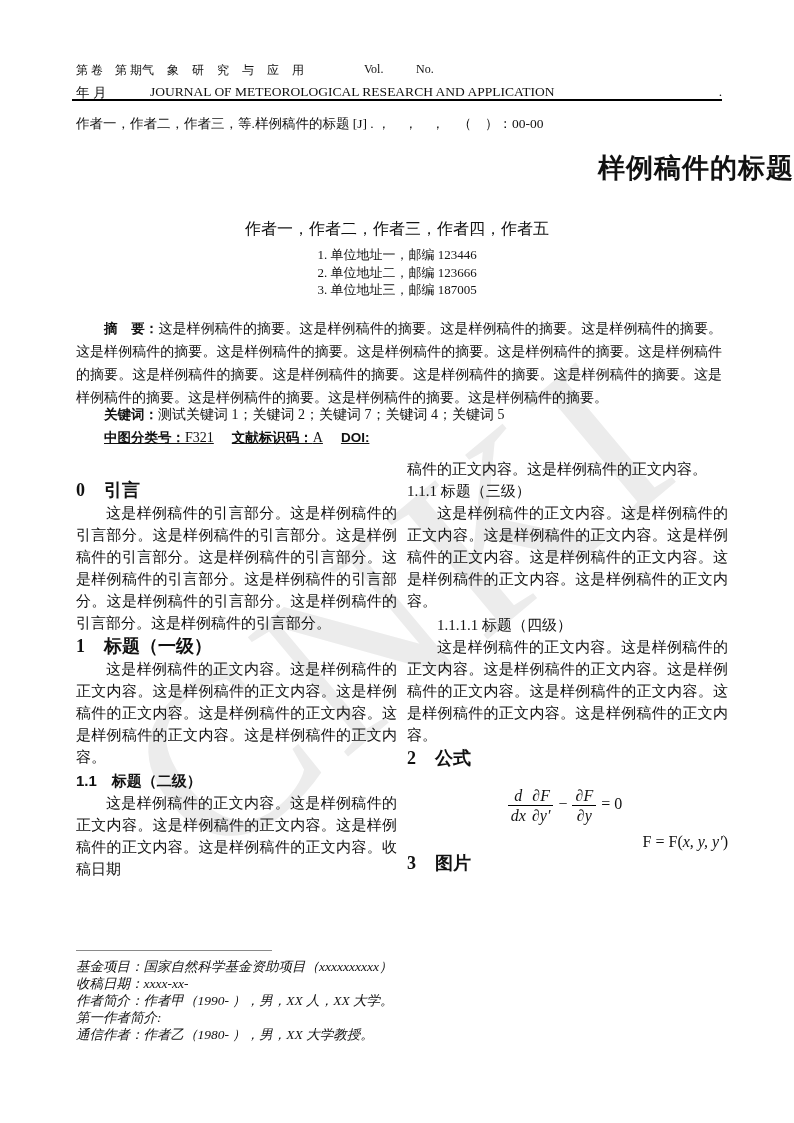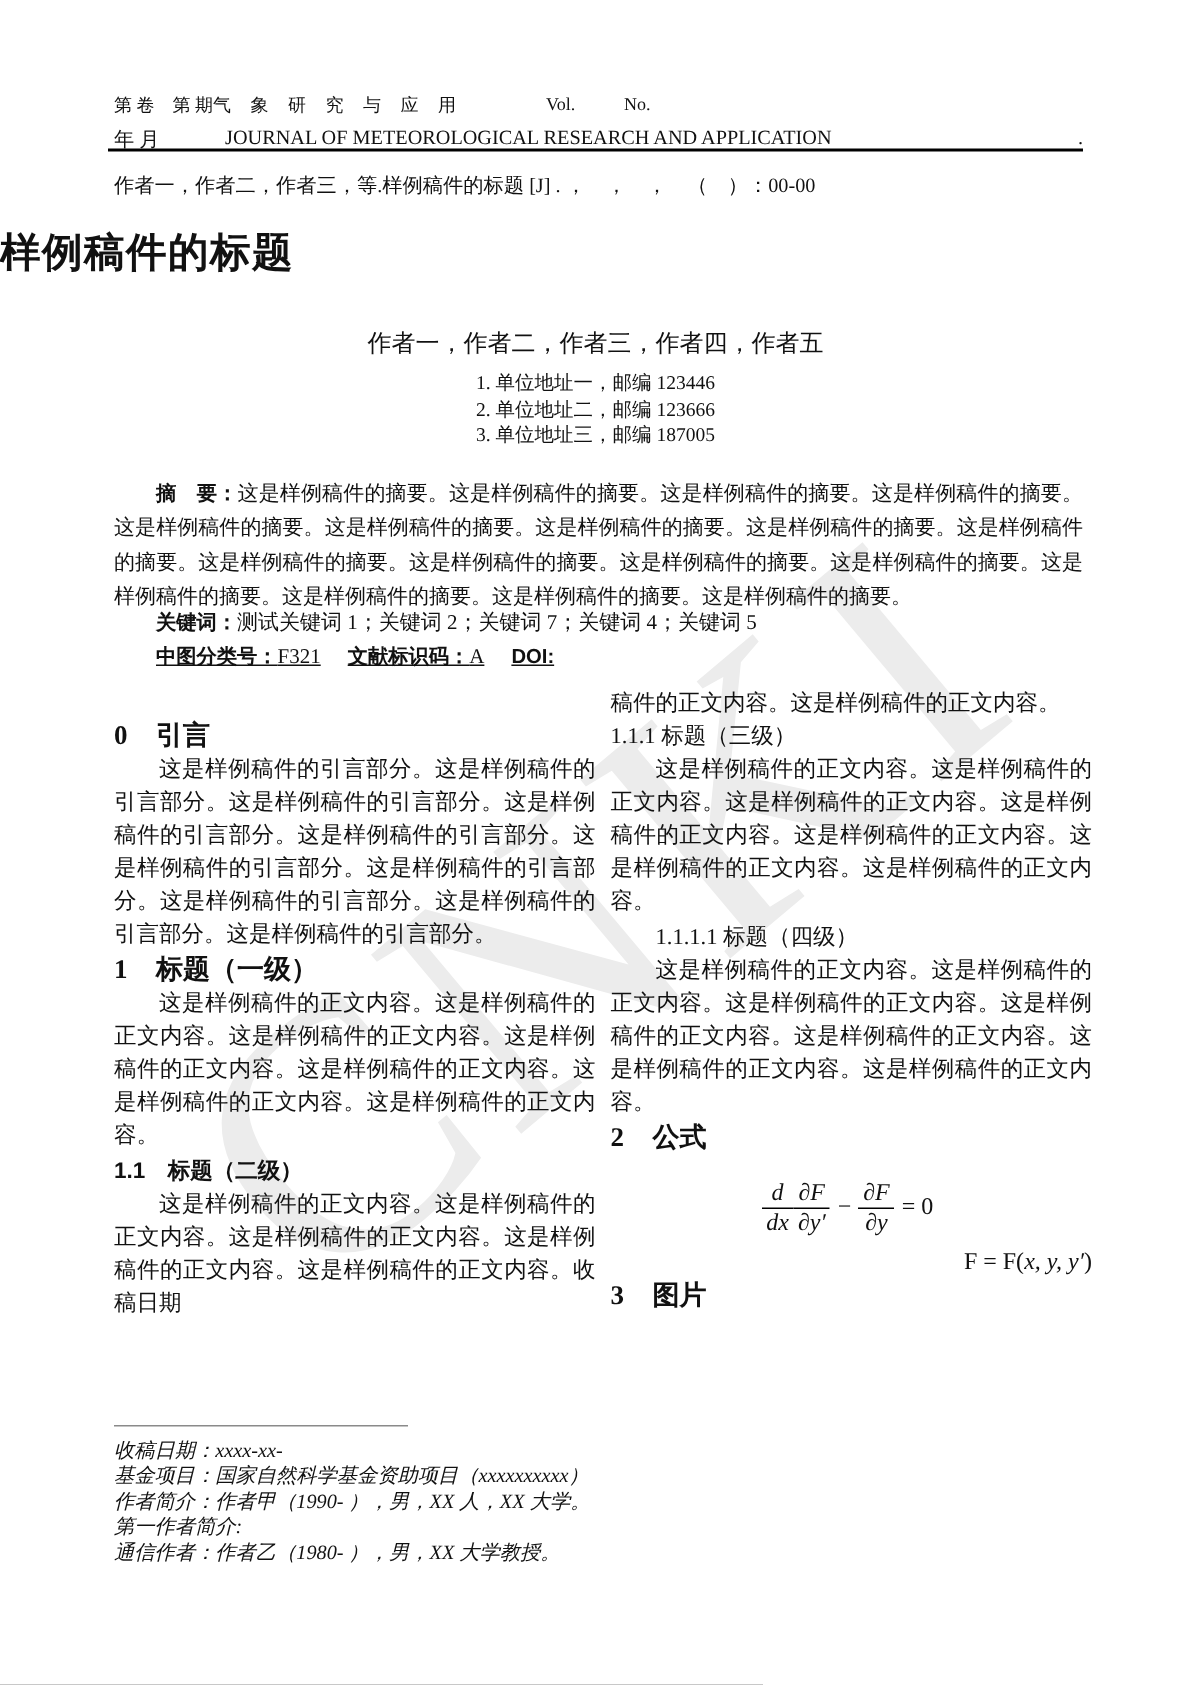--- a/index.html
+++ b/index.html
@@ -30,7 +30,7 @@
   .citation { position:absolute; top:115px; left:76px; width:646px; font-size:13.5px; }
 
   .title {
-    position:absolute; top:150px; left:0; width:100%; text-align:left;
+    position:absolute; top:150px; left:0; width:100%; text-align:right;
     font-family:"Liberation Sans","DejaVu Sans",sans-serif;
     font-weight:bold; font-size:27px; letter-spacing:1px;
   }

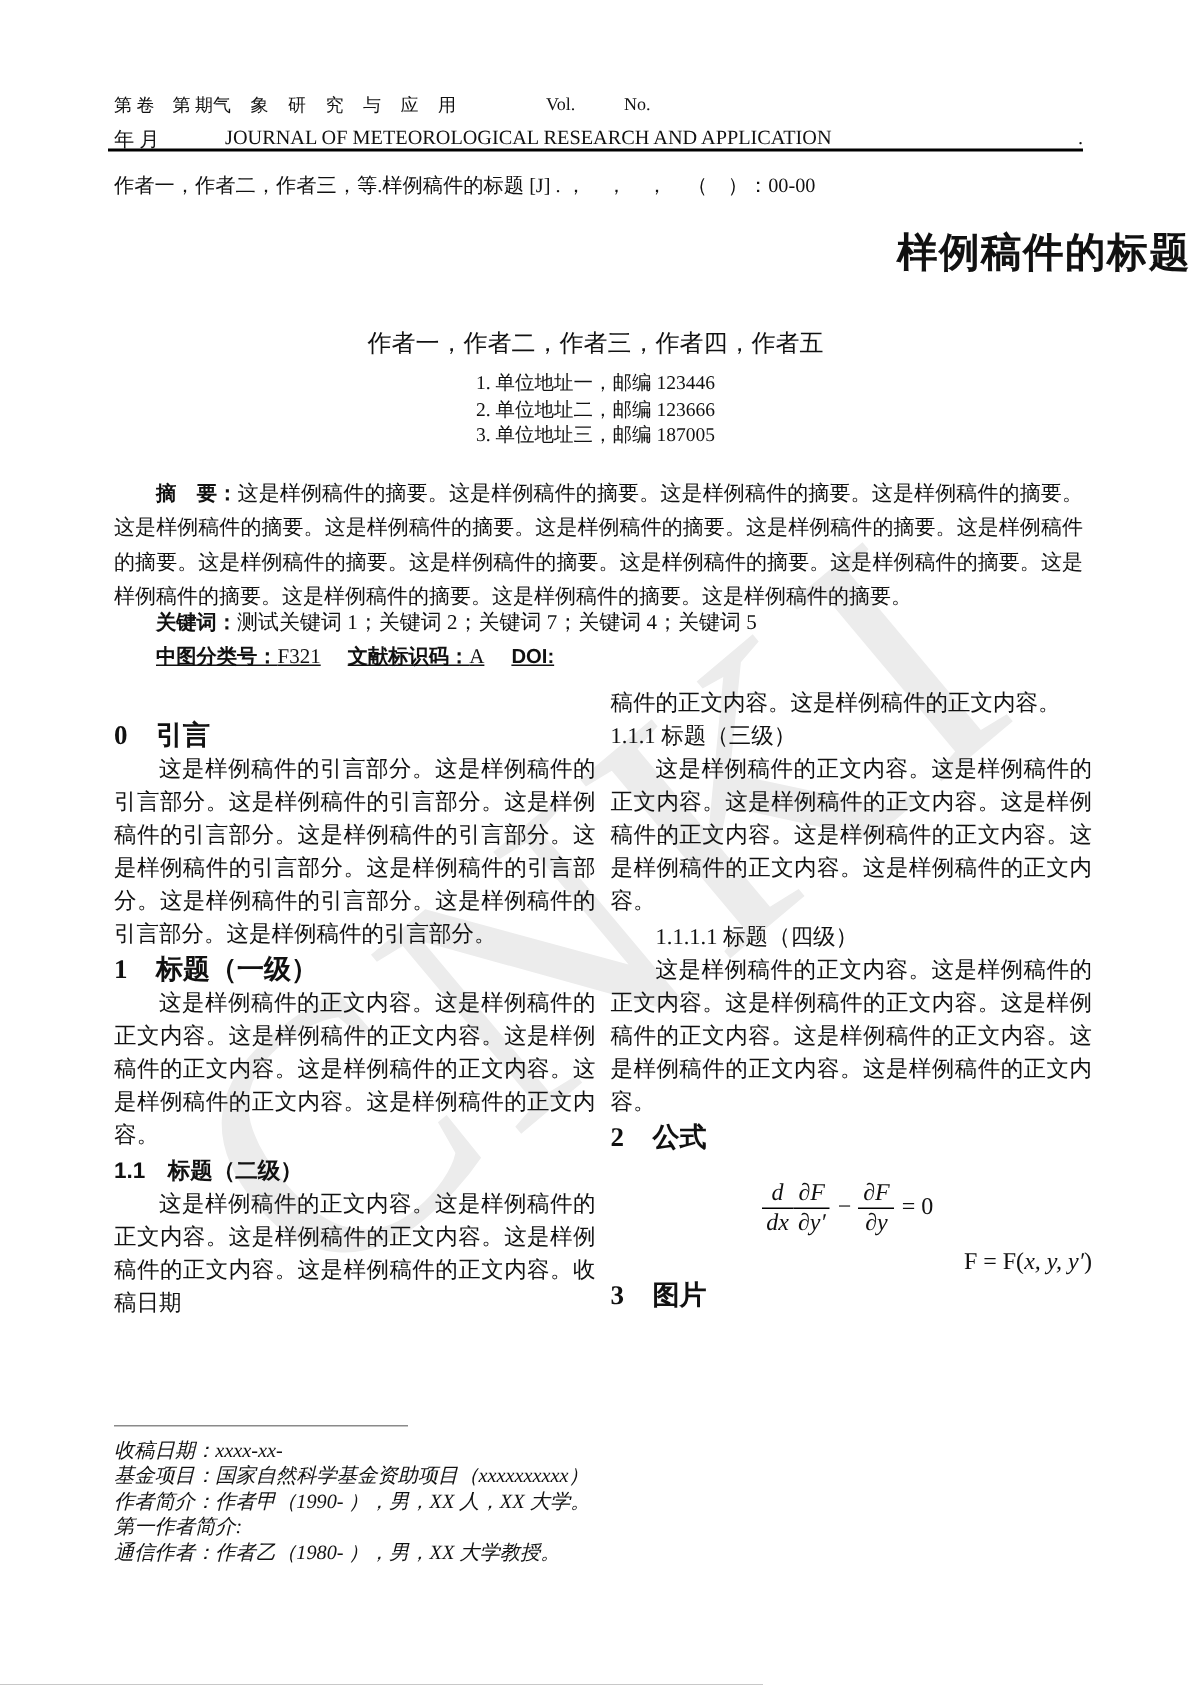--- a/index.html
+++ b/index.html
@@ -156,8 +156,8 @@
 
     <div class="footnote">
       <div class="fn-rule"></div>
+      <div>基金项目：国家自然科学基金资助项目（xxxxxxxxxx）</div>
       <div>收稿日期：xxxx-xx-</div>
-      <div>基金项目：国家自然科学基金资助项目（xxxxxxxxxx）</div>
       <div>作者简介：作者甲（1990- ），男，XX 人，XX 大学。</div>
       <div>第一作者简介:</div>
       <div>通信作者：作者乙（1980- ），男，XX 大学教授。</div>

